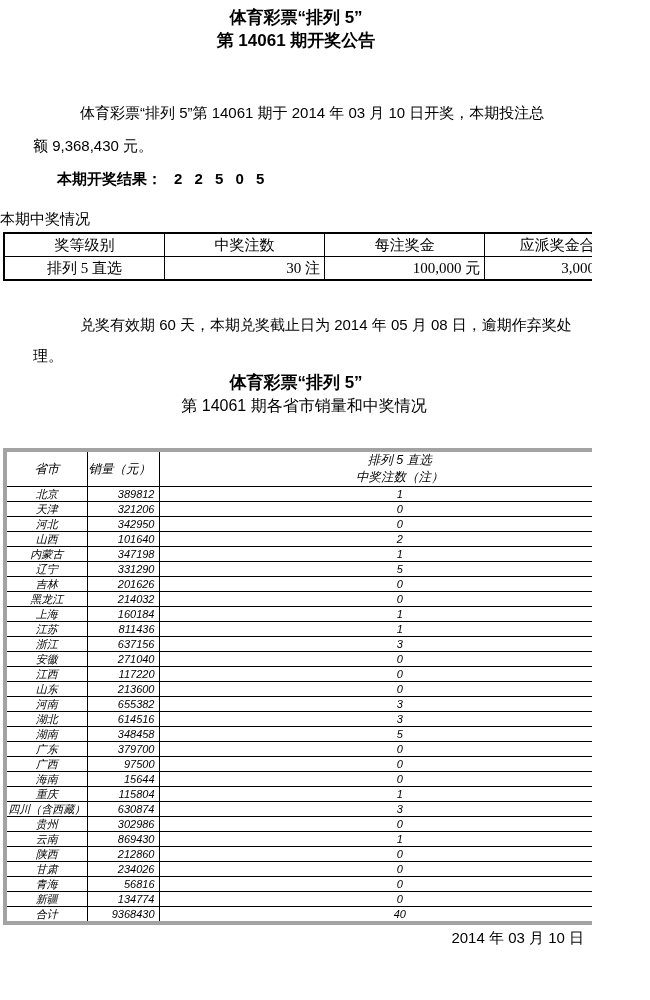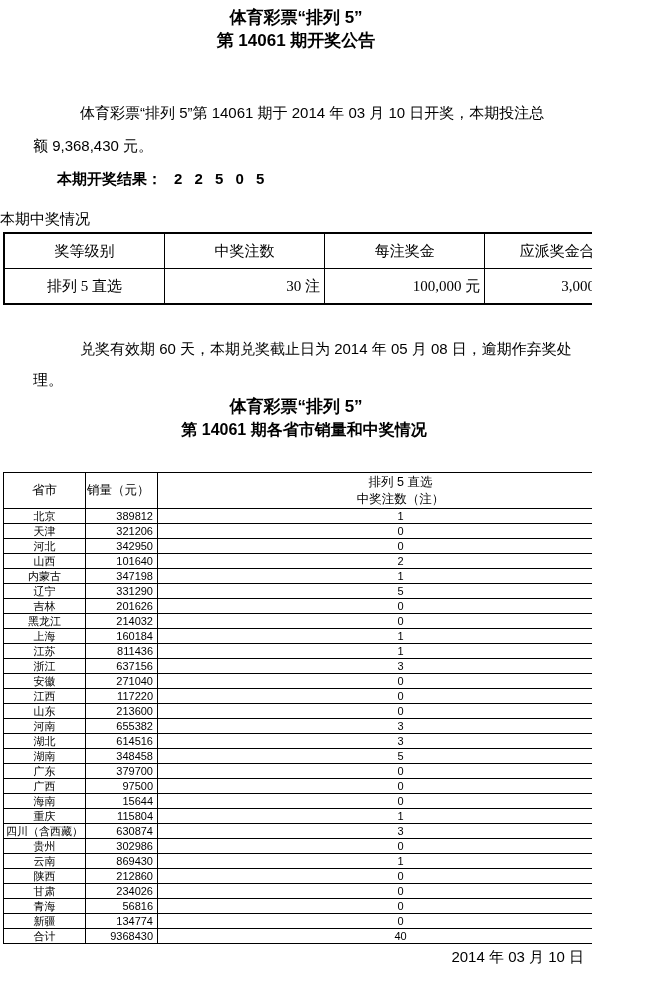--- a/index.html
+++ b/index.html
@@ -56,7 +56,7 @@
     border: 1px solid #000;
     height: 22px;
     line-height: 22px;
-    padding: 6px 4px;
+    padding: 0 4px;
     font-weight: normal;
     overflow: hidden;
   }

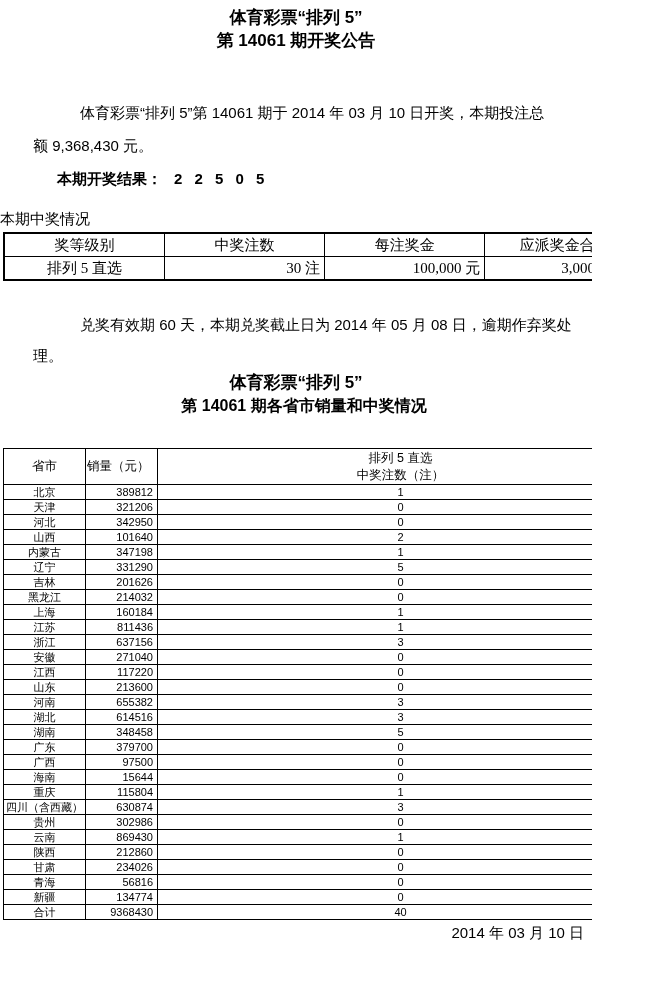--- a/index.html
+++ b/index.html
@@ -68,7 +68,7 @@
   .sec2-title2 {
     text-align: center;
     font-size: 16px;
-    font-weight: bold;
+    font-weight: normal;
     line-height: 24px;
     margin-left: 16px;
   }

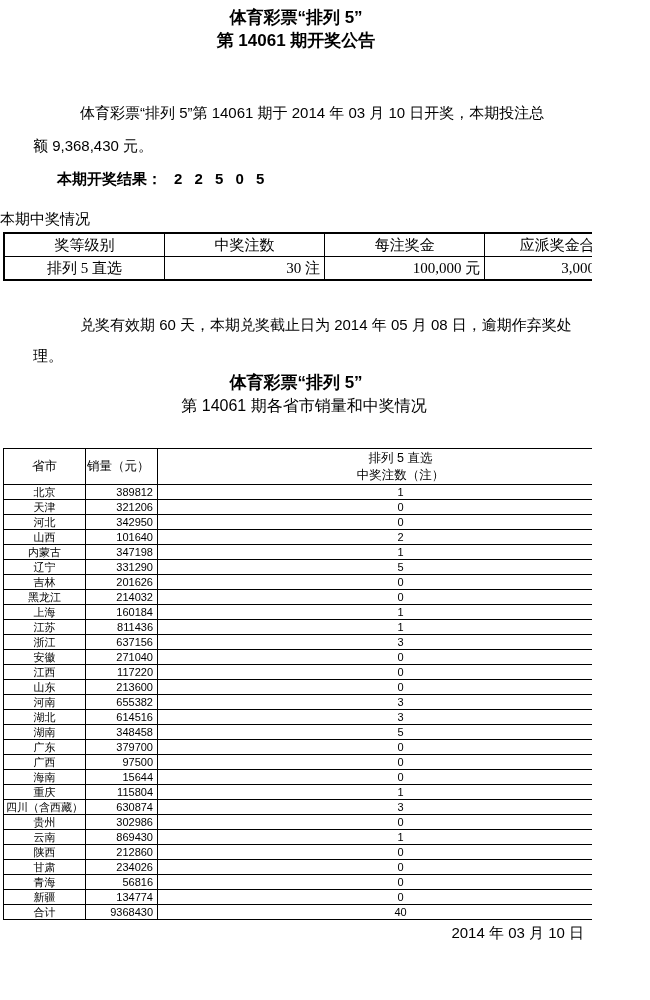--- a/index.html
+++ b/index.html
@@ -76,8 +76,9 @@
     width: 641px;
     margin-left: 3px;
     margin-top: 30px;
-    border: 1px solid #a3a3a3;
+    border: 4px solid #a3a3a3;
     font-size: 11px;
+    font-style: italic;
   }
   .province-table th {
     border: 1px solid #000;

